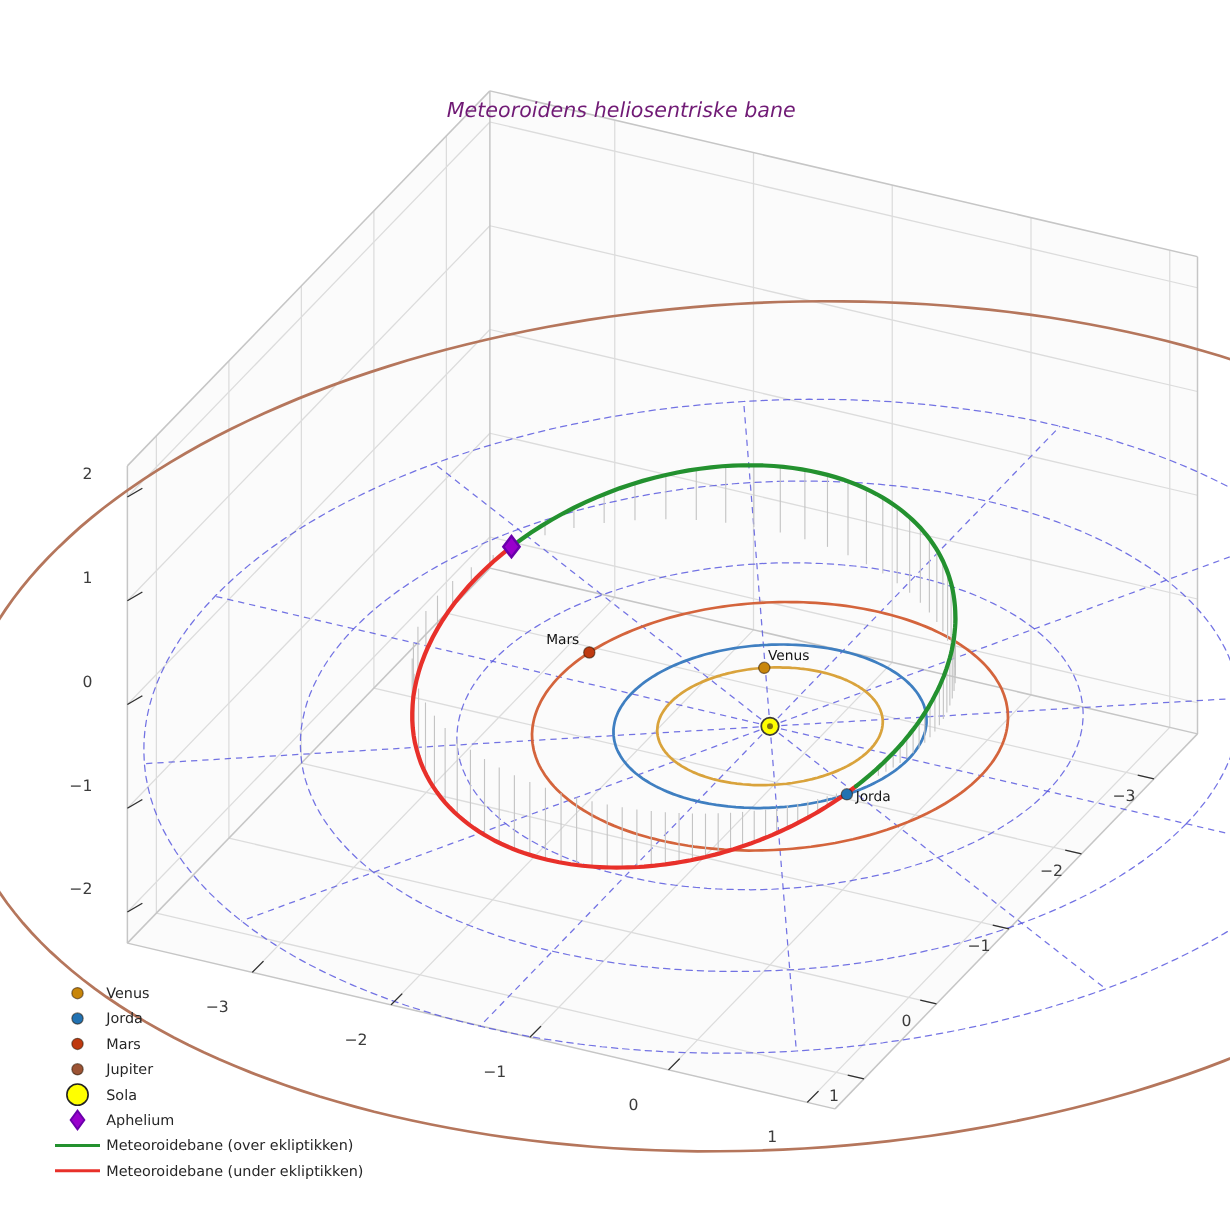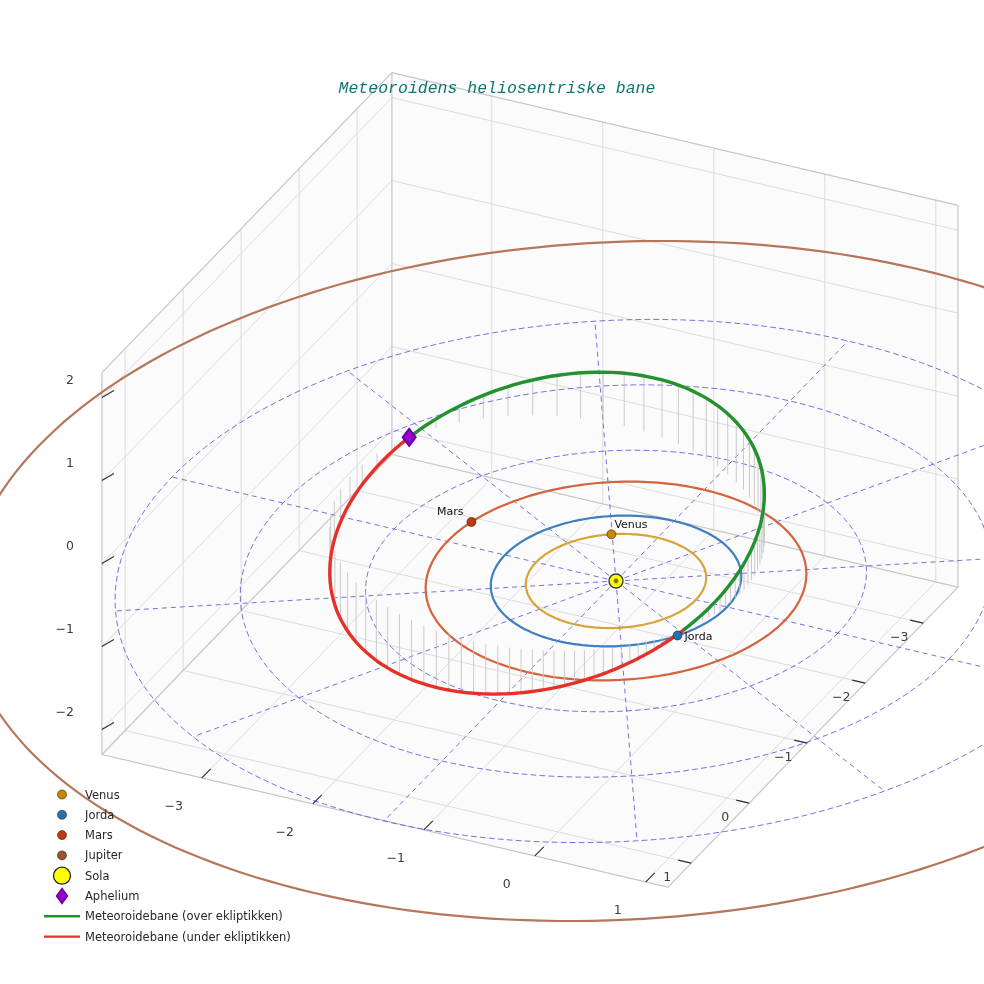--- a/index.html
+++ b/index.html
@@ -6,7 +6,7 @@
   .figure{position:relative;width:984px;height:984px;background:#ffffff;overflow:hidden;
           font-family:"DejaVu Sans","Liberation Sans",sans-serif;}
   .chart-title{position:absolute;left:497px;top:88px;transform:translate(-50%,-50%);
-          font-size:16.5px;font-style:italic;color:#0f766e;white-space:nowrap;font-family:Liberation Mono, monospace;}
+          font-size:16.5px;font-style:italic;color:#701a75;white-space:nowrap;}
   svg{position:absolute;left:0;top:0;}
   text{font-family:"DejaVu Sans","Liberation Sans",sans-serif;}
 </style>

